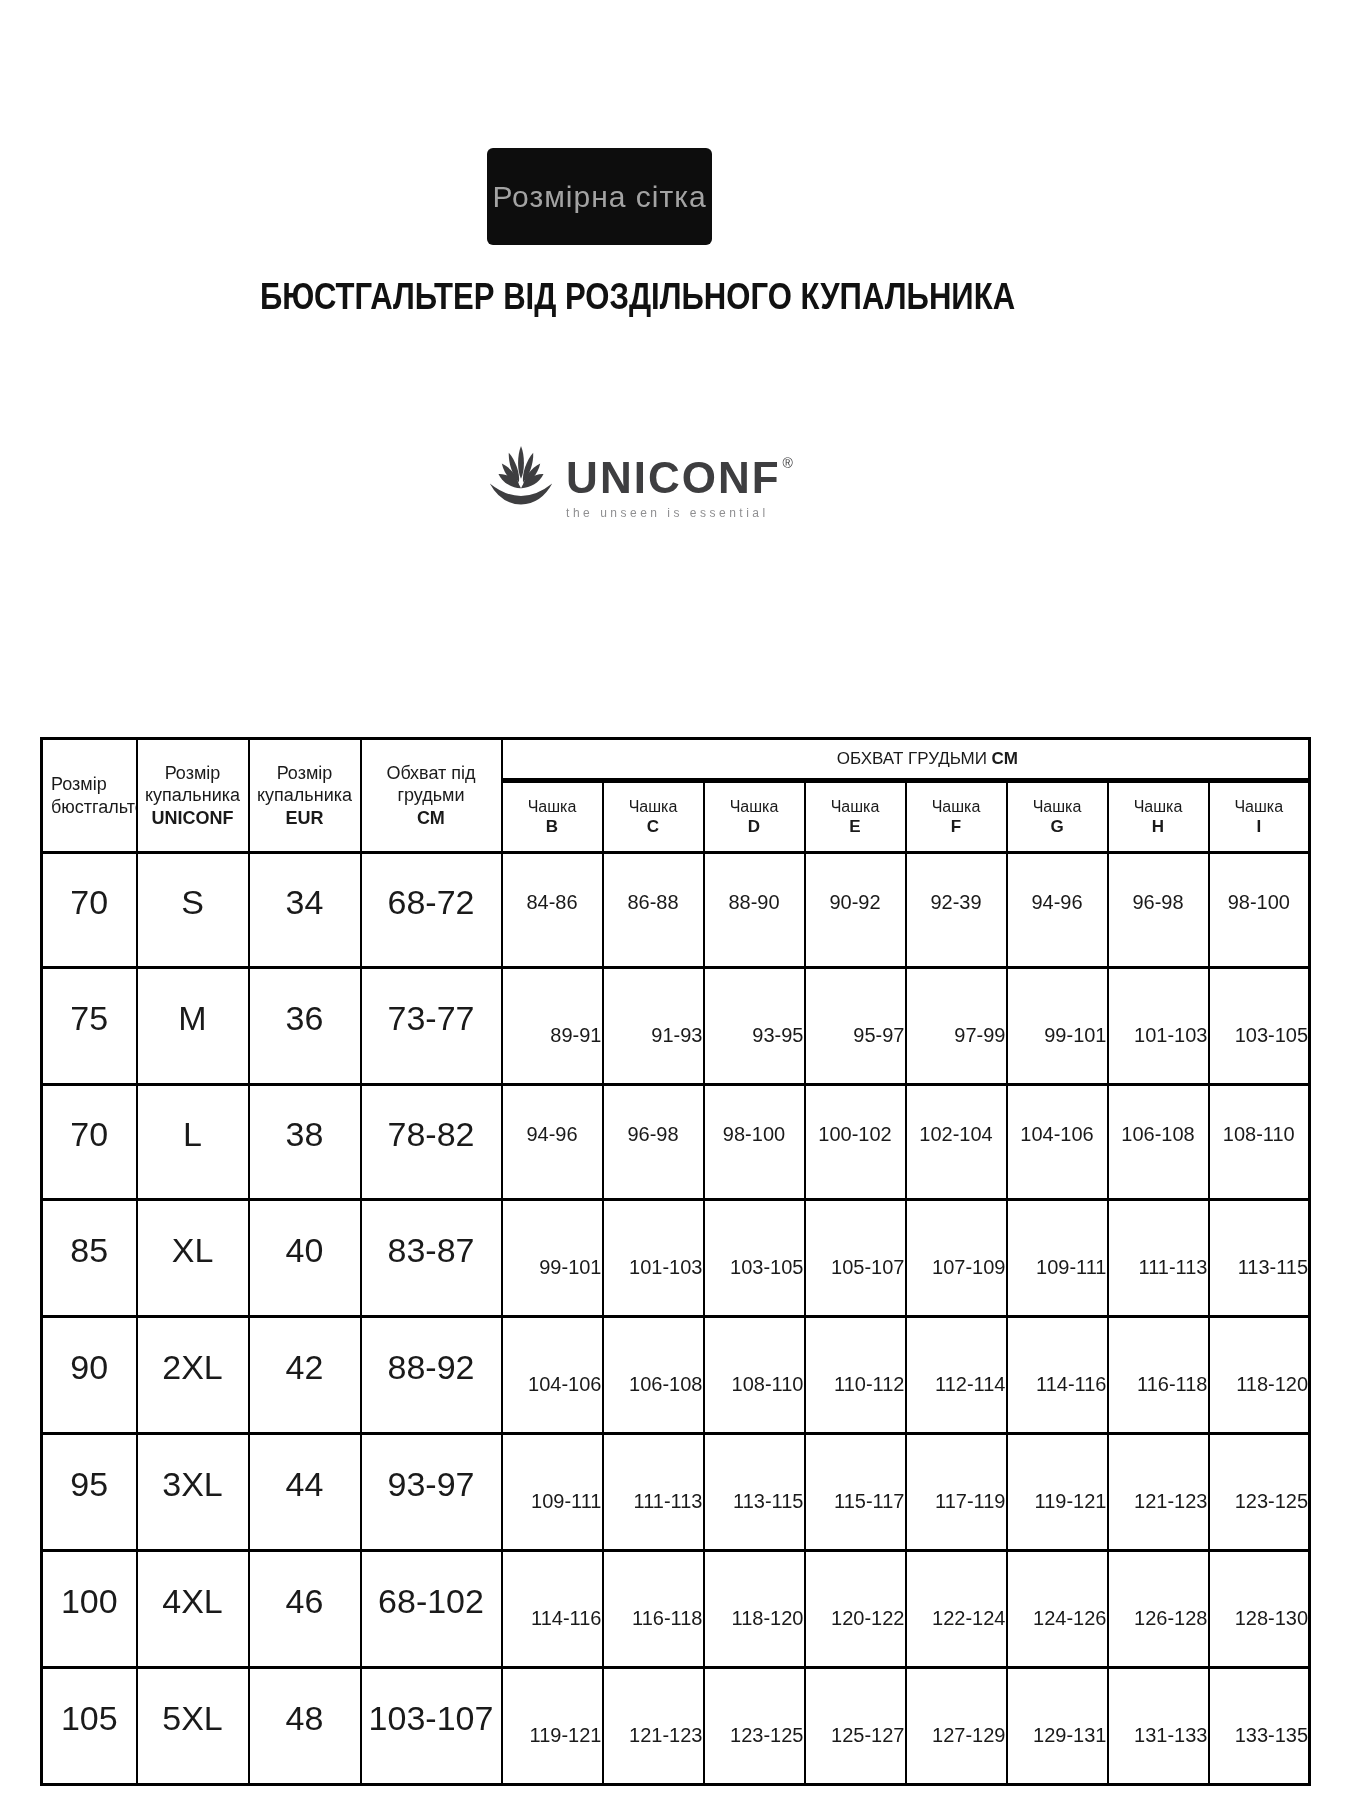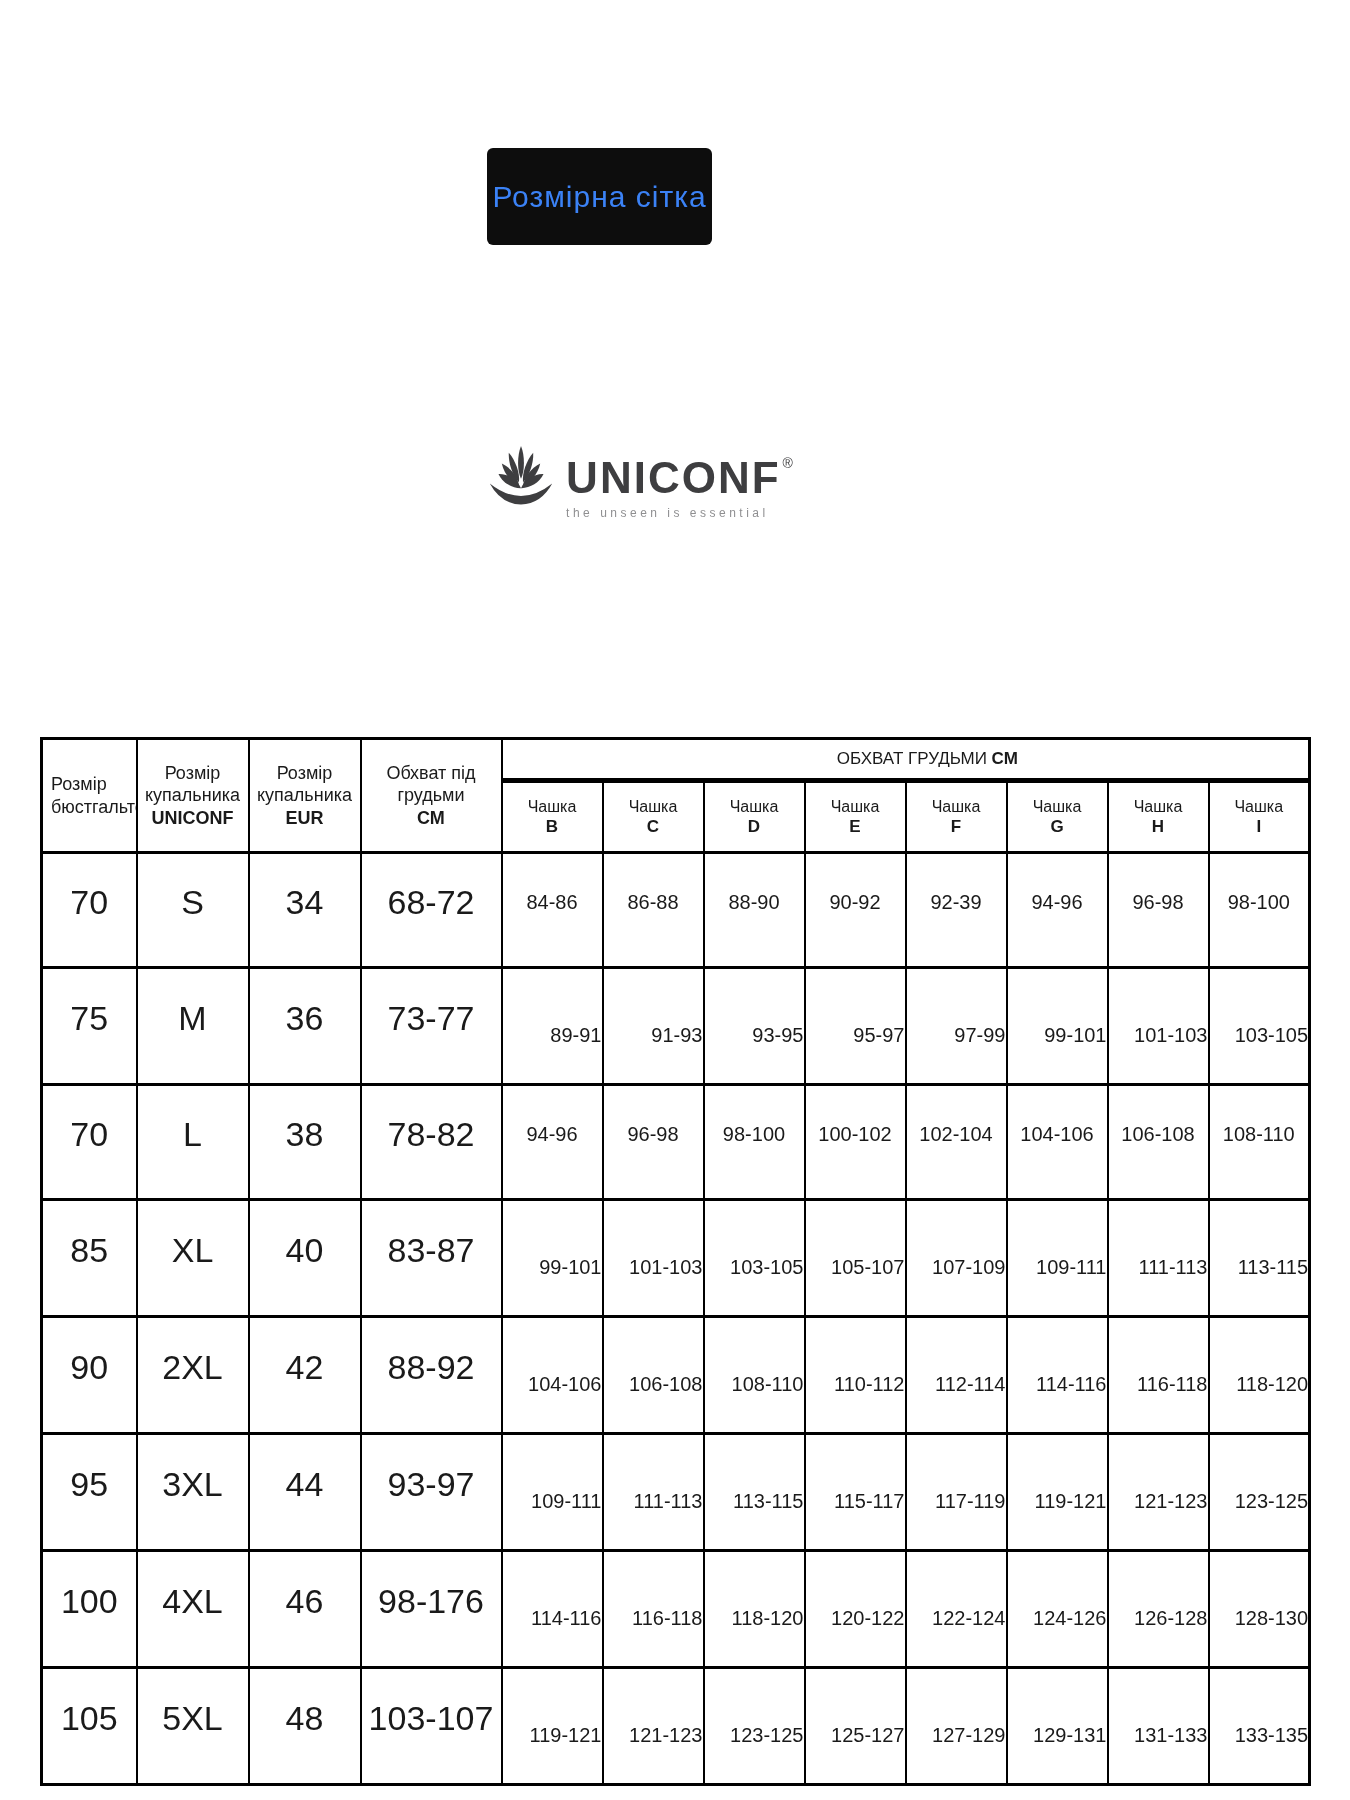--- a/index.html
+++ b/index.html
@@ -23,7 +23,7 @@
     display: flex; align-items: center; justify-content: center;
   }
   .title-box span {
-    color: #3b82f6;
+    color: #a3a3a3;
     font-size: 30px;
     font-weight: 400;
     letter-spacing: 1px;

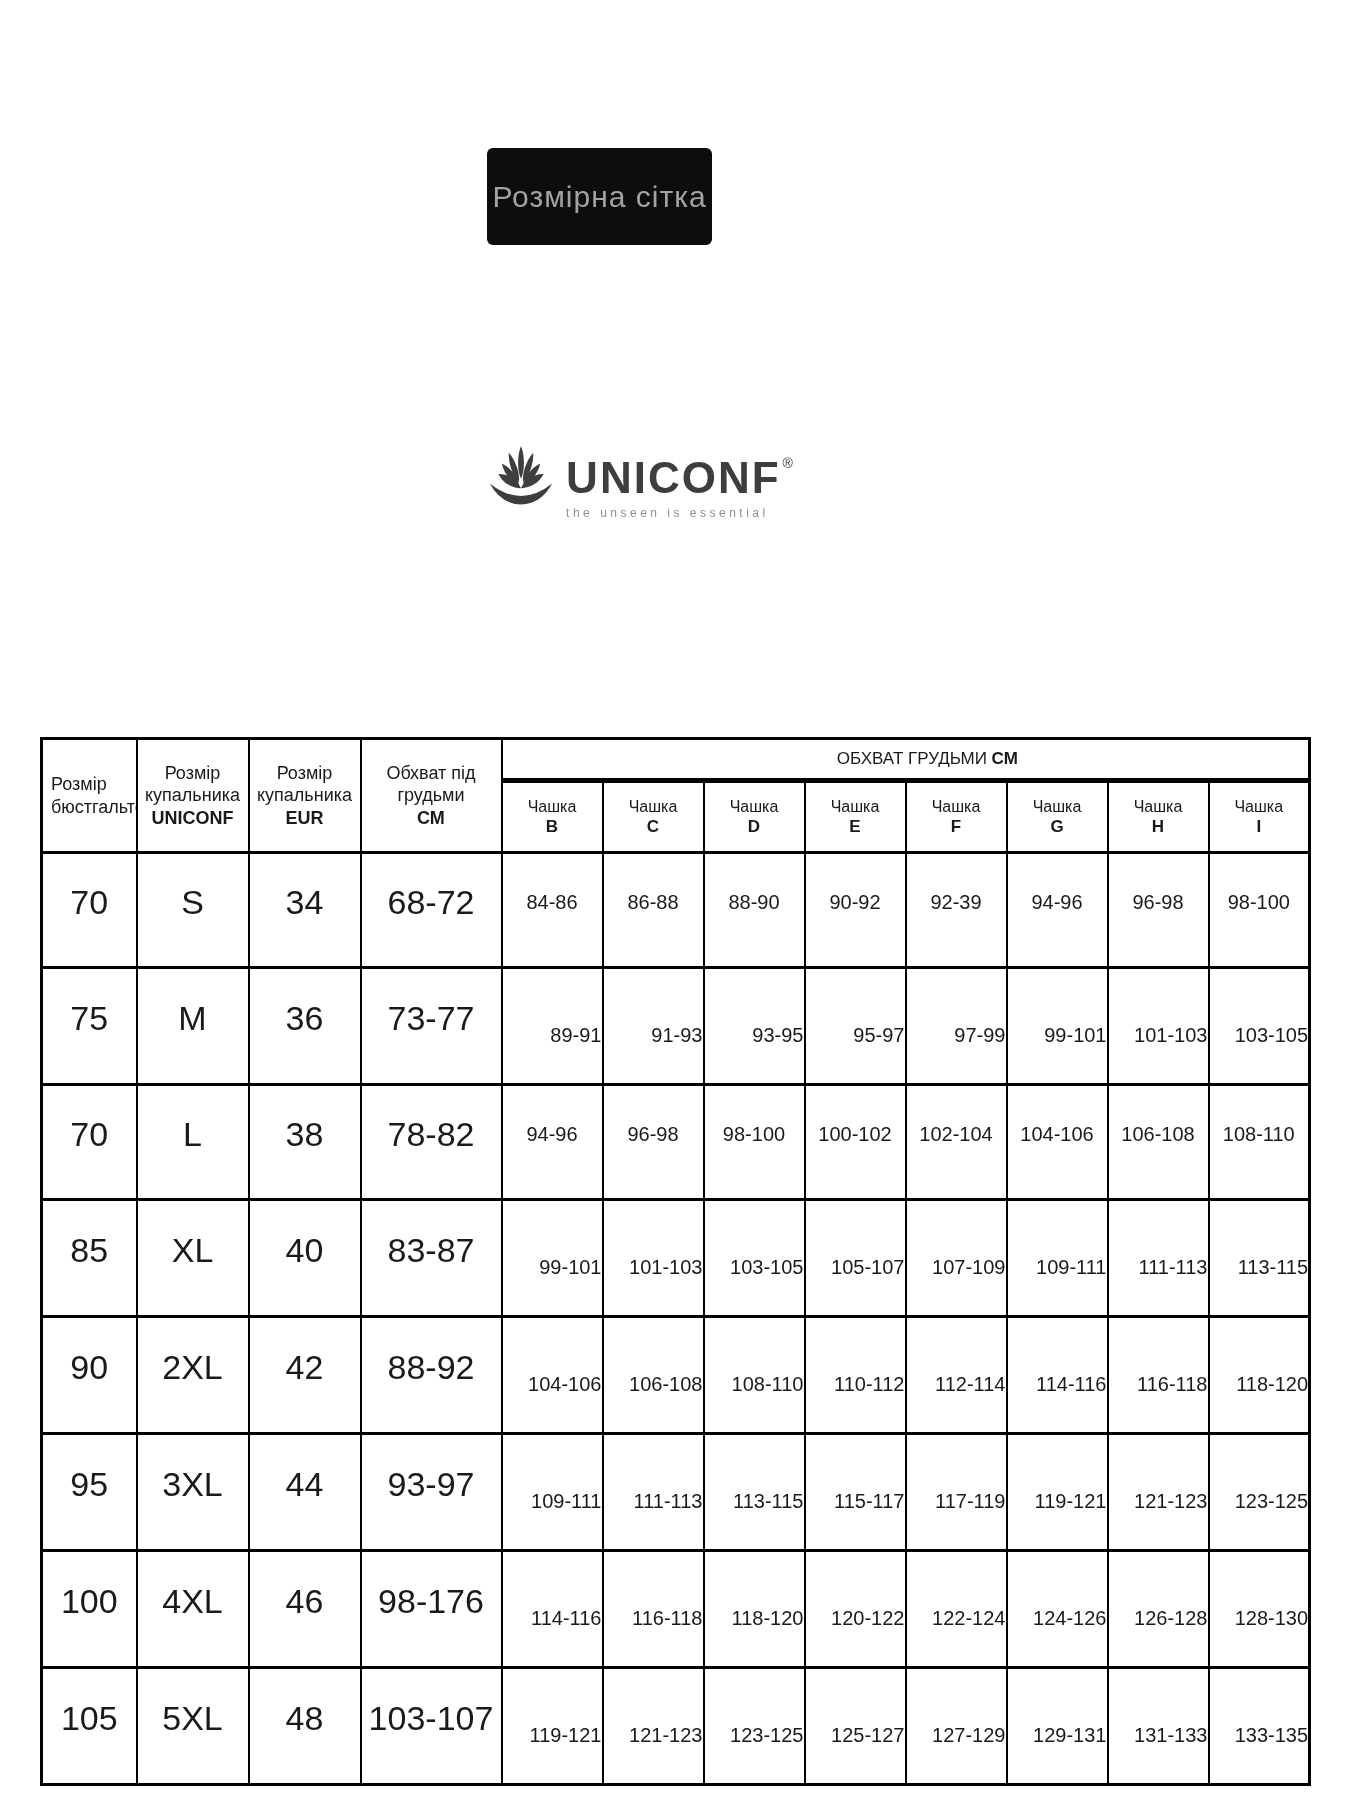--- a/index.html
+++ b/index.html
@@ -138,6 +138,9 @@
     <span>Розмірна сітка</span>
   </div>
 
+  <div class="subtitle-wrap">
+    <h1>БЮСТГАЛЬТЕР ВІД РОЗДІЛЬНОГО КУПАЛЬНИКА</h1>
+  </div>
 
   <div class="logo-wrap">
     <div class="logo">

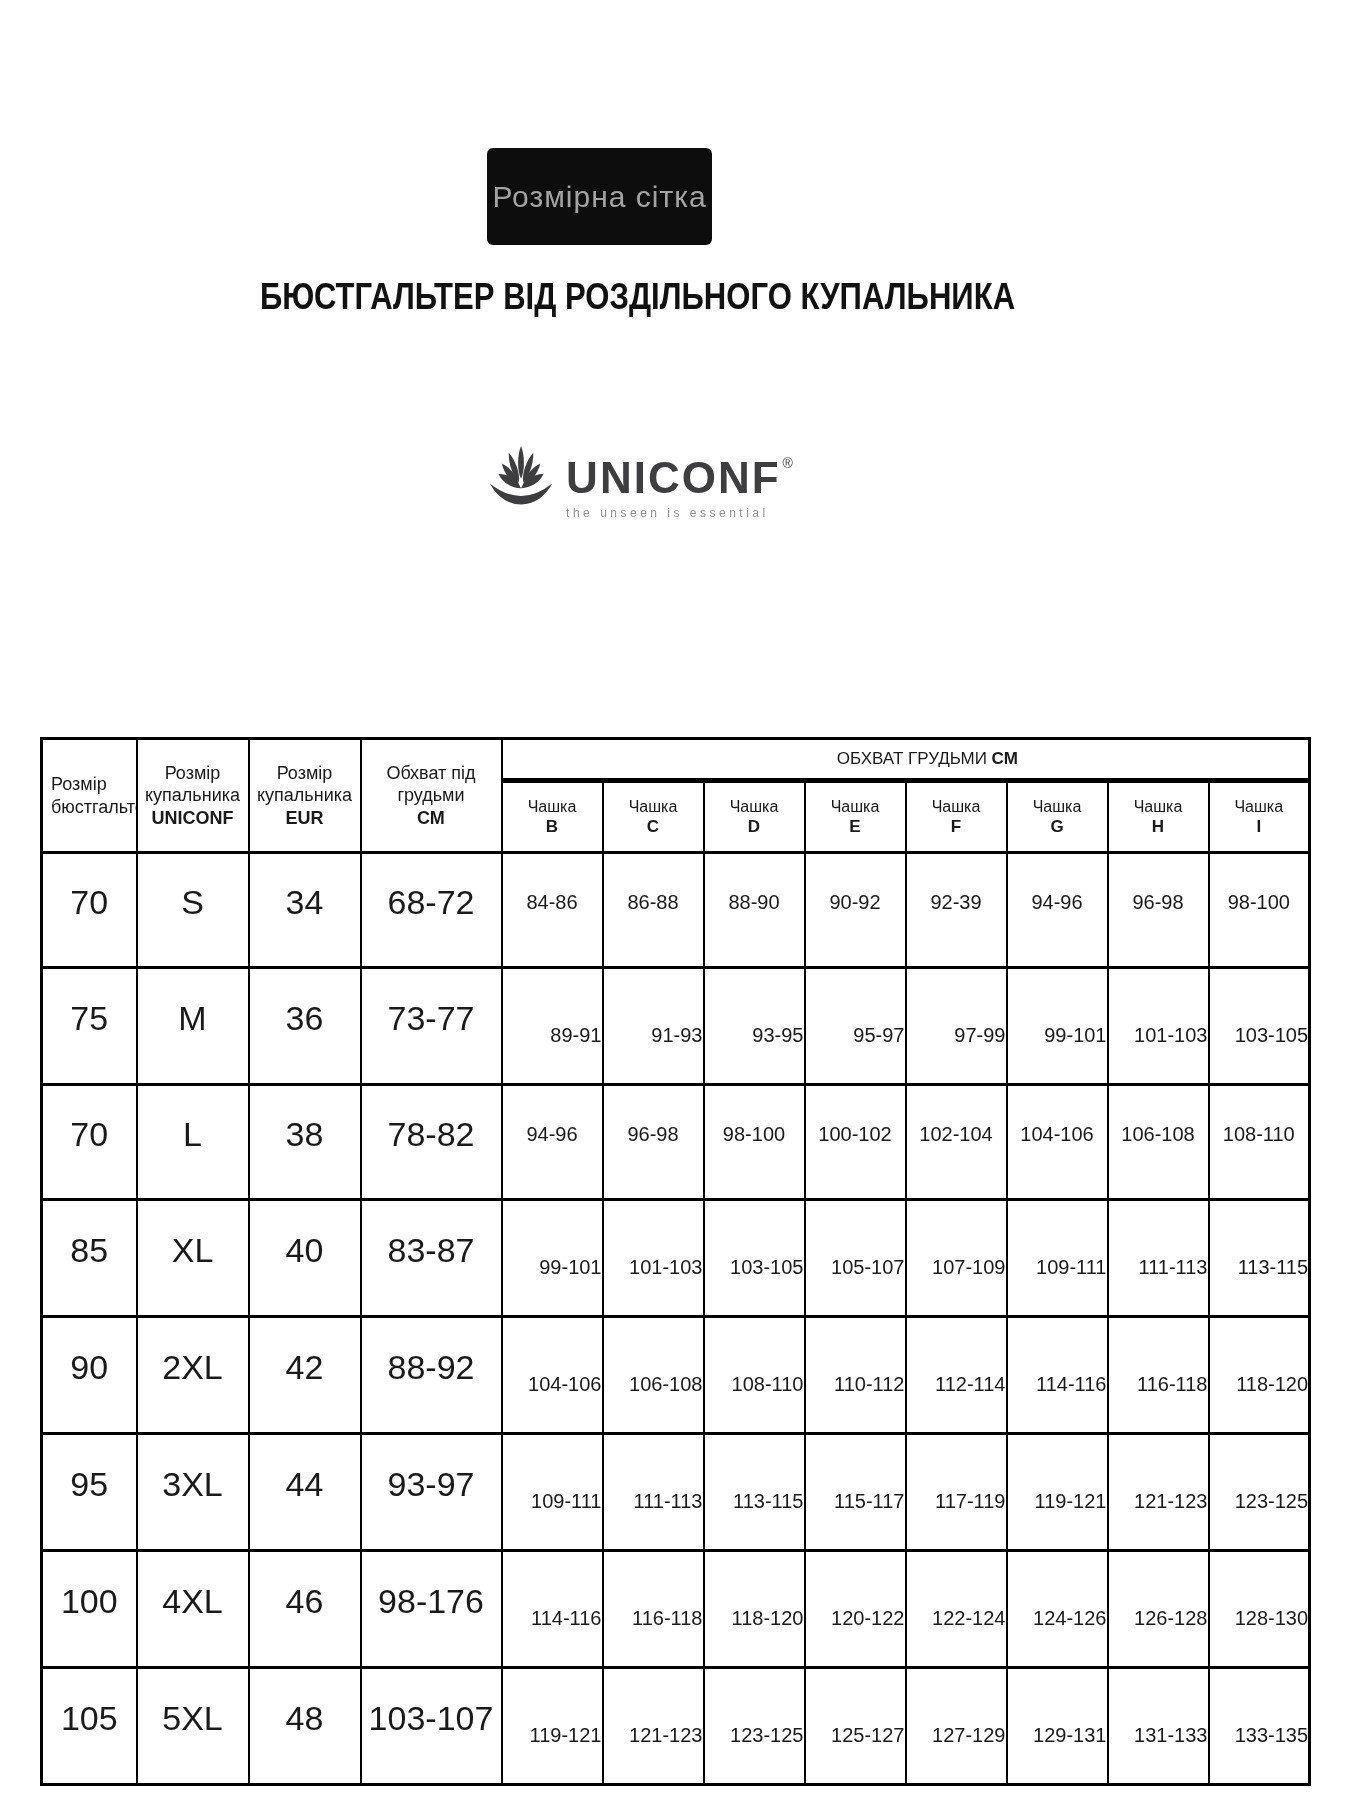--- a/index.html
+++ b/index.html
@@ -346,7 +346,7 @@
             <td class="left-val">100</td>
             <td class="left-val">4XL</td>
             <td class="left-val">46</td>
-            <td class="left-val">98-176</td>
+            <td class="left-val">68-102</td>
             <td class="cup-val low">114-116</td>
             <td class="cup-val low">116-118</td>
             <td class="cup-val low">118-120</td>

